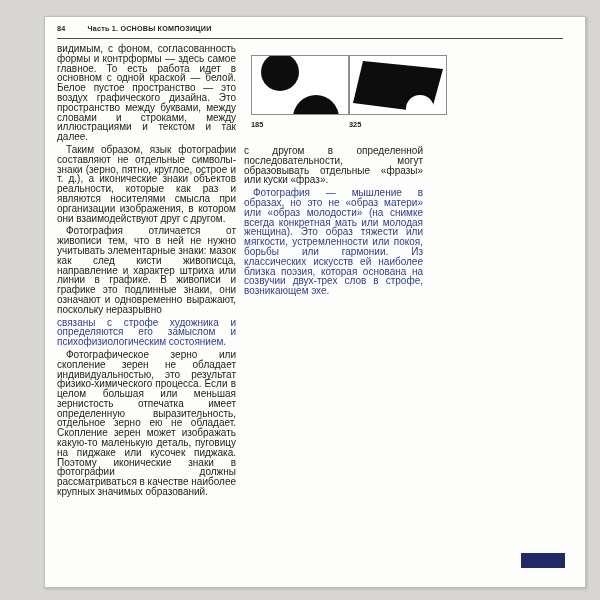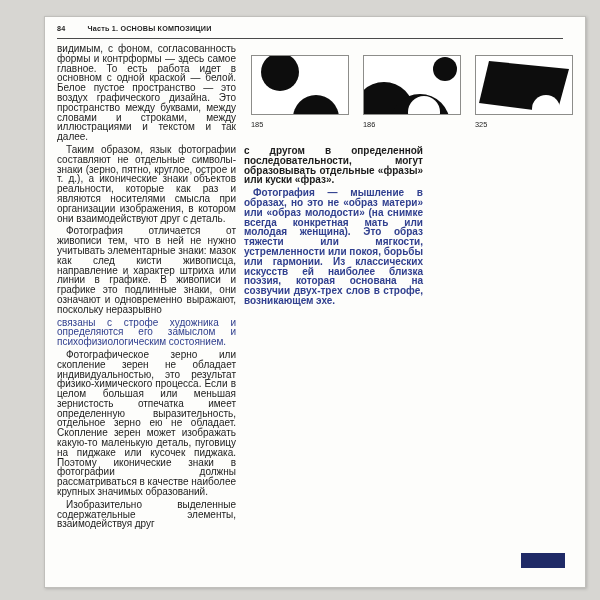--- a/index.html
+++ b/index.html
@@ -34,7 +34,7 @@
   .col p.no-indent{text-indent:0;}
   .col p.tint{color:#31408f;}
   .figures-row{
-    position:absolute;left:206px;top:38px;display:flex;gap:14px;
+    position:absolute;left:206px;top:38px;display:flex;gap:0;font-weight:bold;
   }
   .figure{width:98px;}
   .figure .box{

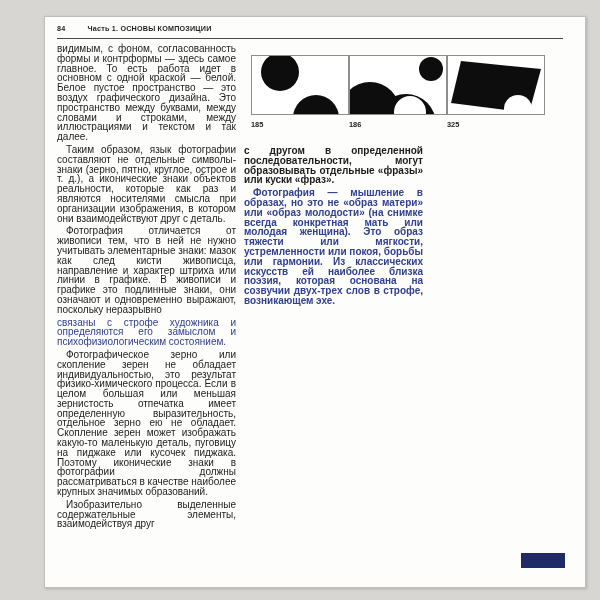--- a/index.html
+++ b/index.html
@@ -74,18 +74,6 @@
       <div class="cap">185</div>
     </div>
 
-    <div class="figure">
-      <div class="box">
-        <svg viewBox="0 0 96 58" xmlns="http://www.w3.org/2000/svg">
-          <rect x="0" y="0" width="96" height="58" fill="#ffffff"></rect>
-          <circle cx="20" cy="56" r="30" fill="#0d0d0d"></circle>
-          <circle cx="56" cy="68" r="30" fill="#0d0d0d"></circle>
-          <circle cx="60" cy="56" r="16" fill="#ffffff"></circle>
-          <circle cx="81" cy="13" r="12" fill="#0d0d0d"></circle>
-        </svg>
-      </div>
-      <div class="cap">186</div>
-    </div>
 
     <div class="figure">
       <div class="box">

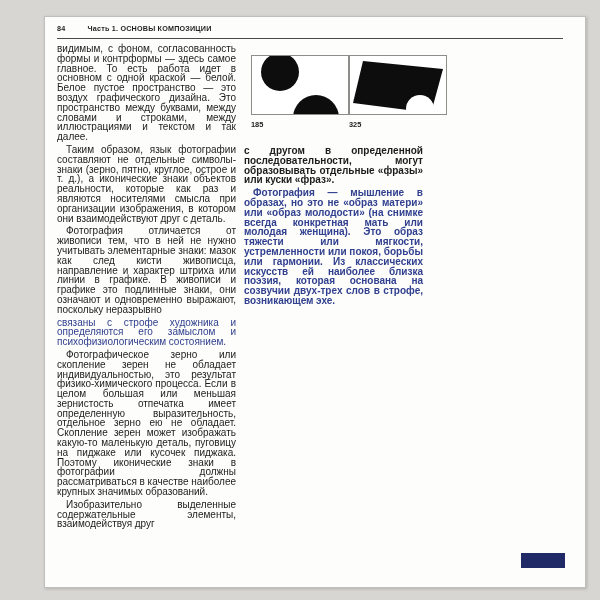--- a/index.html
+++ b/index.html
@@ -90,7 +90,7 @@
 
   <div class="col col-left">
     <p class="no-indent">видимым, с фоном, согласованность формы и контрформы — здесь самое главное. То есть работа идет в основном с одной краской — белой. Белое пустое пространство — это воздух графического дизайна. Это пространство между буквами, между словами и строками, между иллюстрациями и текстом и так далее.</p>
-    <p>Таким образом, язык фотографии составляют не отдельные символы-знаки (зерно, пятно, круглое, острое и т. д.), а иконические знаки объектов реальности, которые как раз и являются носителями смысла при организации изображения, в котором они взаимодействуют друг с деталь.</p>
+    <p>Таким образом, язык фотографии составляют не отдельные символы-знаки (зерно, пятно, круглое, острое и т. д.), а иконические знаки объектов реальности, которые как раз и являются носителями смысла при организации изображения, в котором они взаимодействуют друг с другом.</p>
     <p>Фотография отличается от живописи тем, что в ней не нужно учитывать элементарные знаки: мазок как след кисти живописца, направление и характер штриха или линии в графике. В живописи и графике это подлинные знаки, они означают и одновременно выражают, поскольку неразрывно</p>
     <p class="no-indent tint">связаны с строфе художника и определяются его замыслом и психофизиологическим состоянием.</p>
     <p>Фотографическое зерно или скопление зерен не обладает индивидуальностью, это результат физико-химического процесса. Если в целом большая или меньшая зернистость отпечатка имеет определенную выразительность, отдельное зерно ею не обладает. Скопление зерен может изображать какую-то маленькую деталь, пуговицу на пиджаке или кусочек пиджака. Поэтому иконические знаки в фотографии должны рассматриваться в качестве наиболее крупных значимых образований.</p>

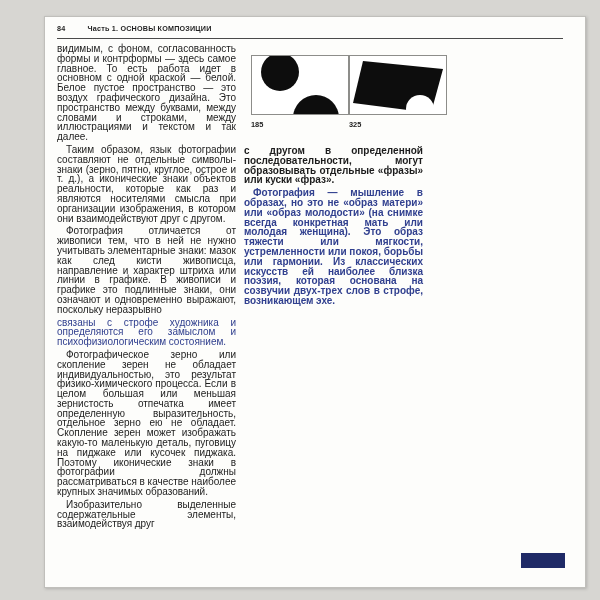--- a/index.html
+++ b/index.html
@@ -24,7 +24,7 @@
   }
   .col{position:absolute;width:179px;}
   .col-left{left:12px;top:27px;}
-  .col-right{left:199px;top:129px;font-weight:bold;}
+  .col-right{left:199px;top:129px;}
   .col p{
     margin:0 0 3px 0;
     font-size:10px;line-height:9.8px;

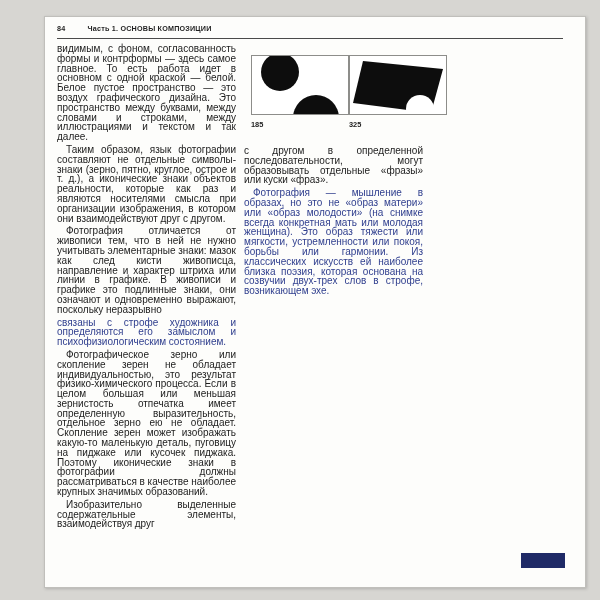--- a/index.html
+++ b/index.html
@@ -94,7 +94,6 @@
     <p>Фотография отличается от живописи тем, что в ней не нужно учитывать элементарные знаки: мазок как след кисти живописца, направление и характер штриха или линии в графике. В живописи и графике это подлинные знаки, они означают и одновременно выражают, поскольку неразрывно</p>
     <p class="no-indent tint">связаны с строфе художника и определяются его замыслом и психофизиологическим состоянием.</p>
     <p>Фотографическое зерно или скопление зерен не обладает индивидуальностью, это результат физико-химического процесса. Если в целом большая или меньшая зернистость отпечатка имеет определенную выразительность, отдельное зерно ею не обладает. Скопление зерен может изображать какую-то маленькую деталь, пуговицу на пиджаке или кусочек пиджака. Поэтому иконические знаки в фотографии должны рассматриваться в качестве наиболее крупных значимых образований.</p>
-    <p>Изобразительно выделенные содержательные элементы, взаимодействуя друг</p>
   </div>
 
   <div class="col col-right">

